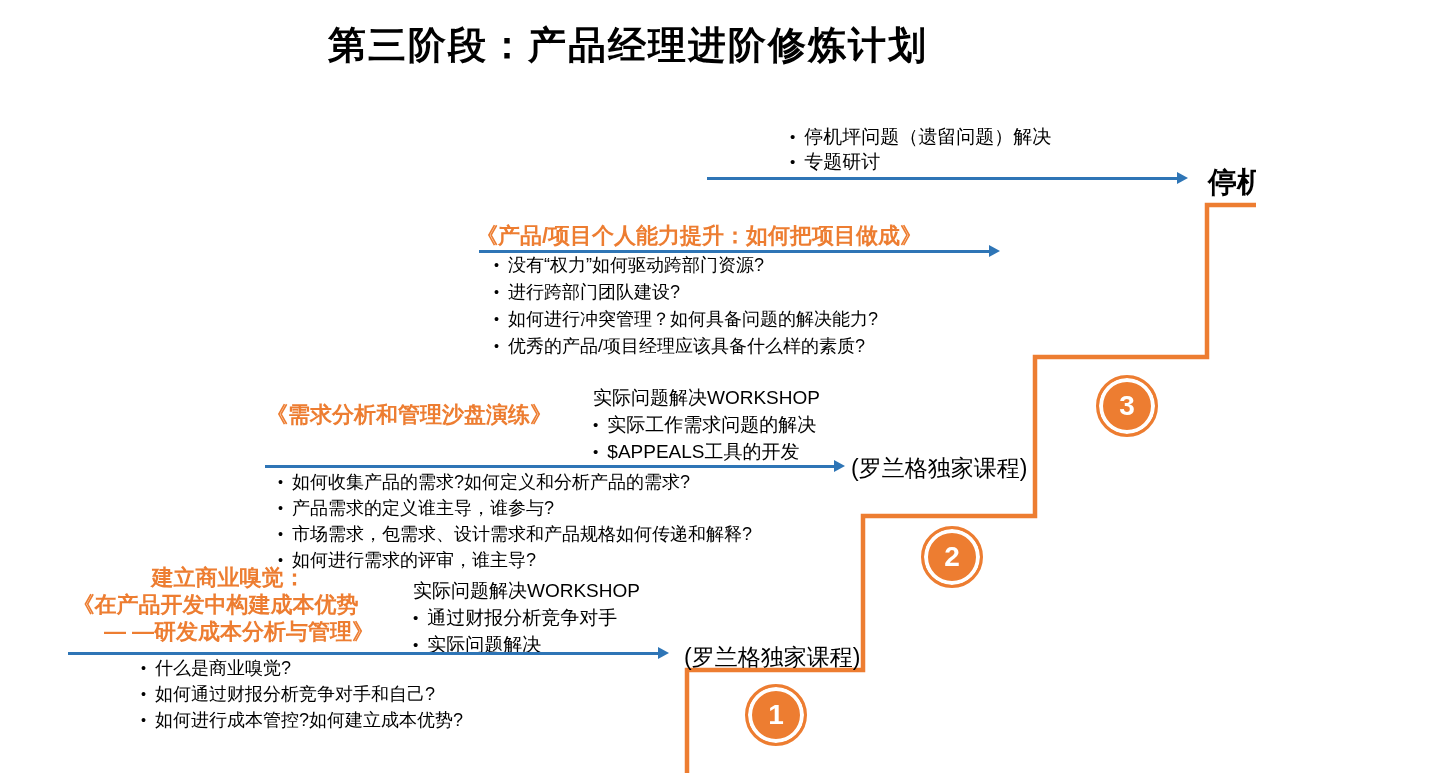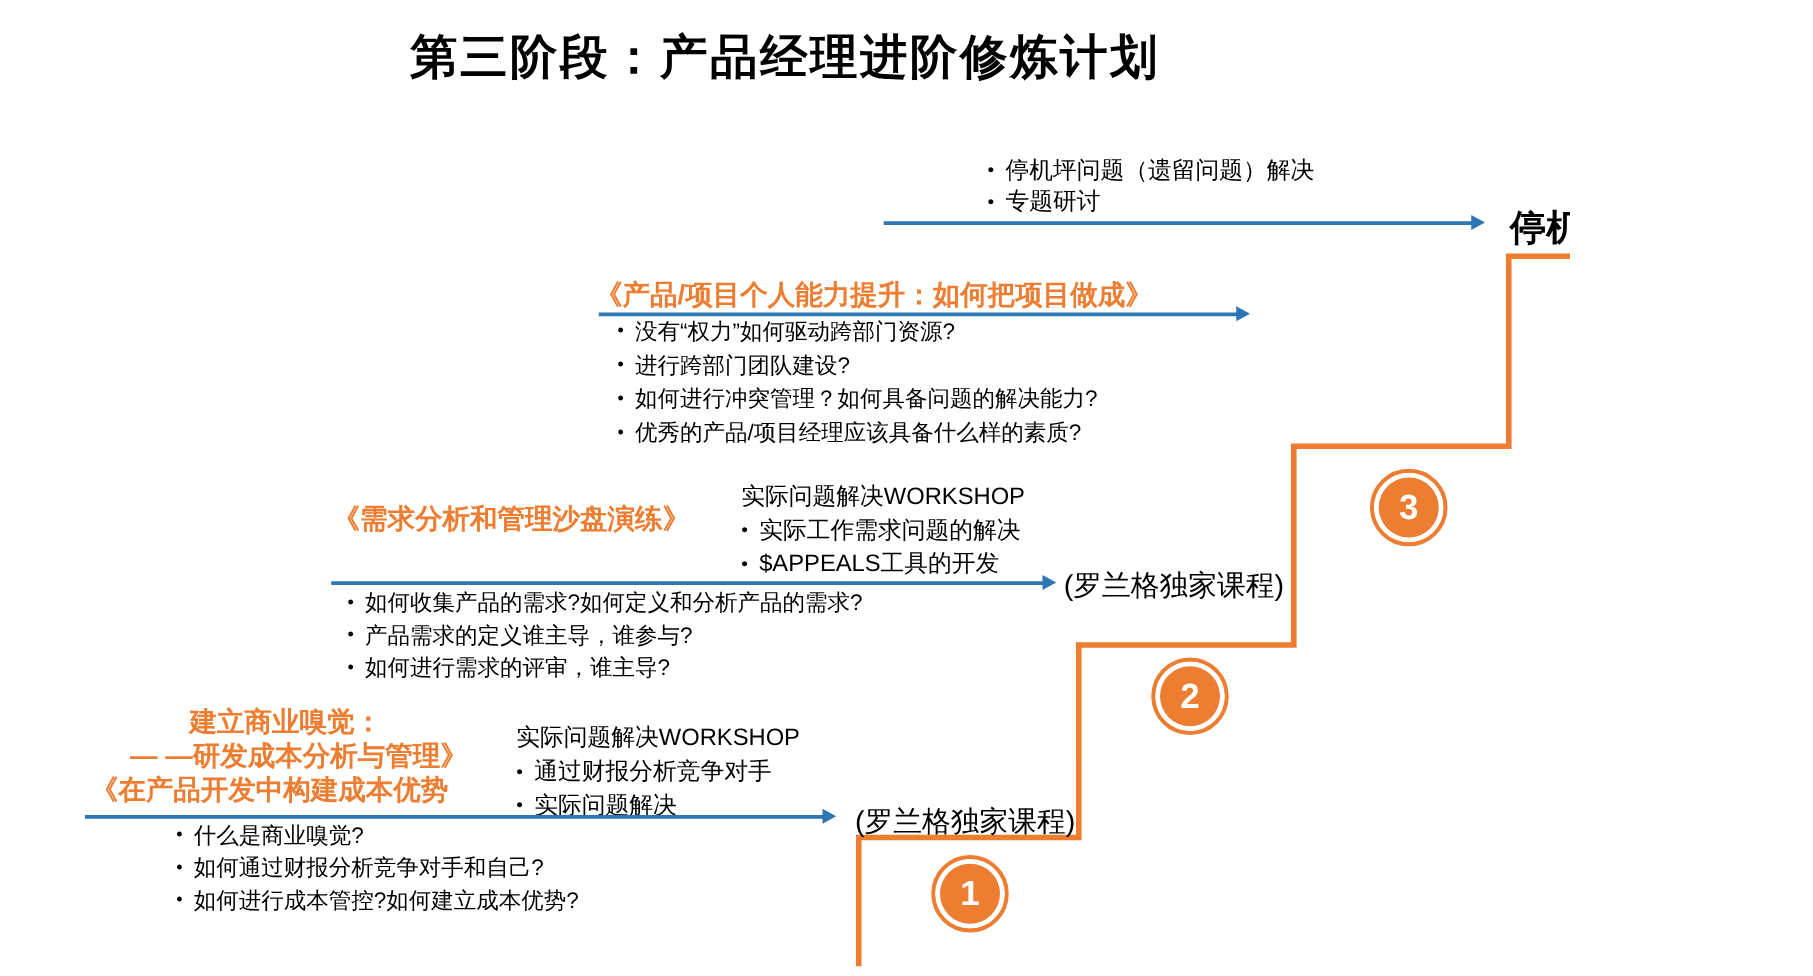--- a/index.html
+++ b/index.html
@@ -110,6 +110,7 @@
   <div class="abs bullets tight" style="left:278px;top:469px;">
     <div class="bullet-item">如何收集产品的需求?如何定义和分析产品的需求?</div>
     <div class="bullet-item">产品需求的定义谁主导，谁参与?</div>
+    <div class="bullet-item">市场需求，包需求、设计需求和产品规格如何传递和解释?</div>
     <div class="bullet-item">如何进行需求的评审，谁主导?</div>
   </div>
 

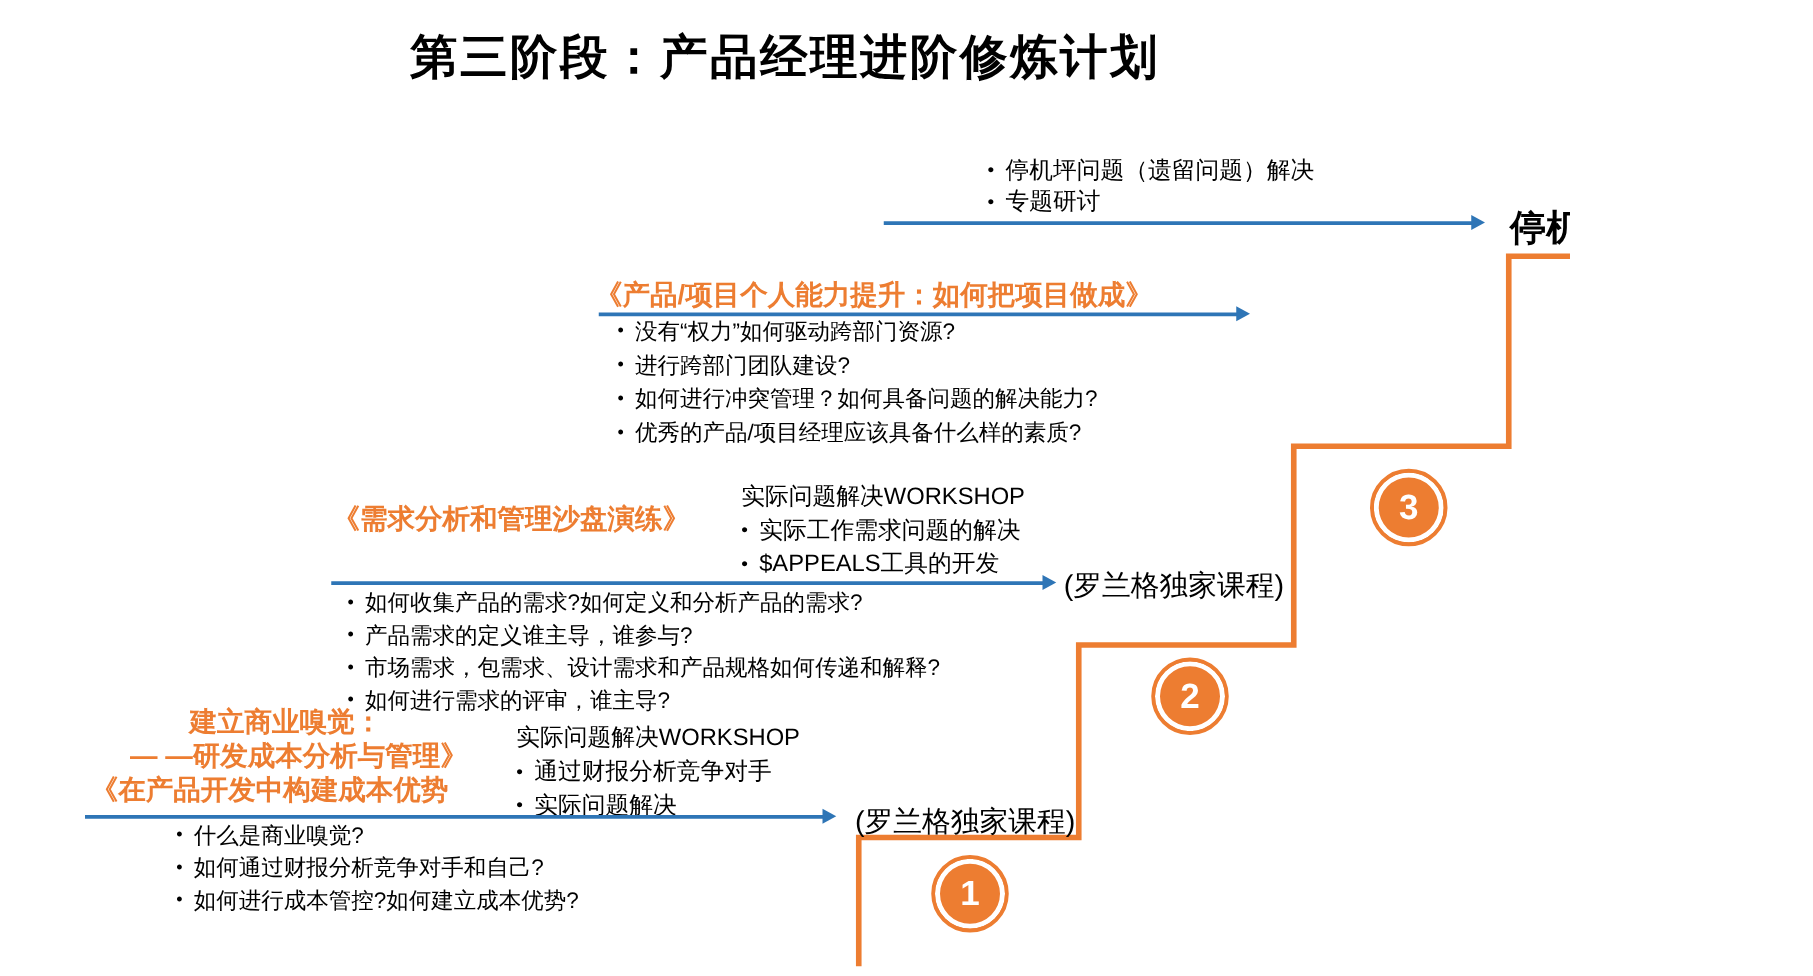--- a/index.html
+++ b/index.html
@@ -116,8 +116,8 @@
 
   <div class="abs orange-head" style="left:57px;top:564px;">
     <div class="hl" style="margin-left:26px;">建立商业嗅觉：</div>
+    <div class="hl">《在产品开发中构建成本优势</div>
     <div class="hl" style="margin-left:47px;">— —研发成本分析与管理》</div>
-    <div class="hl">《在产品开发中构建成本优势</div>
   </div>
   <div class="abs workshop" style="left:413px;top:577px;">
     <div class="ws-title">实际问题解决WORKSHOP</div>

